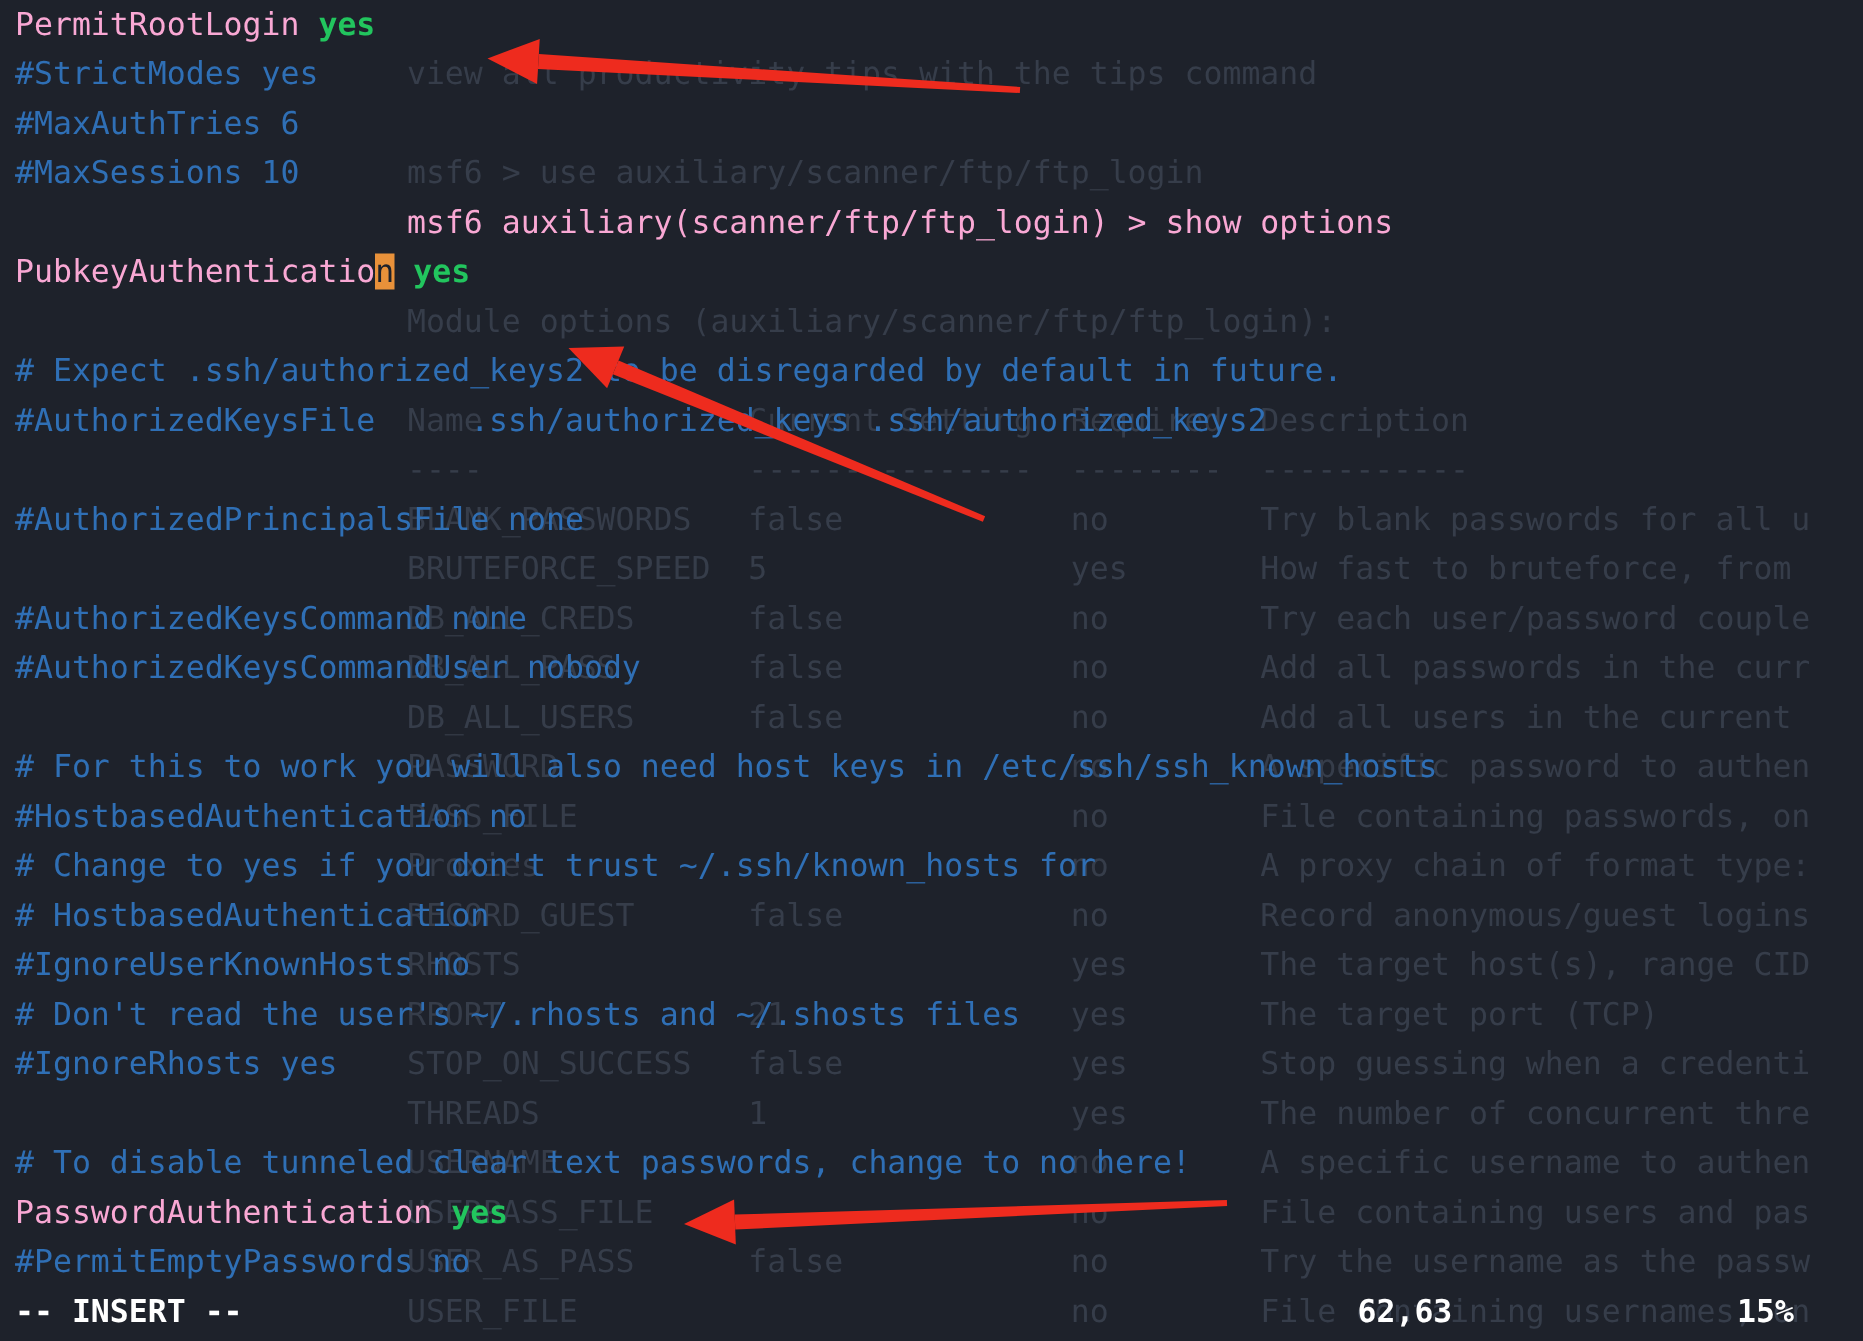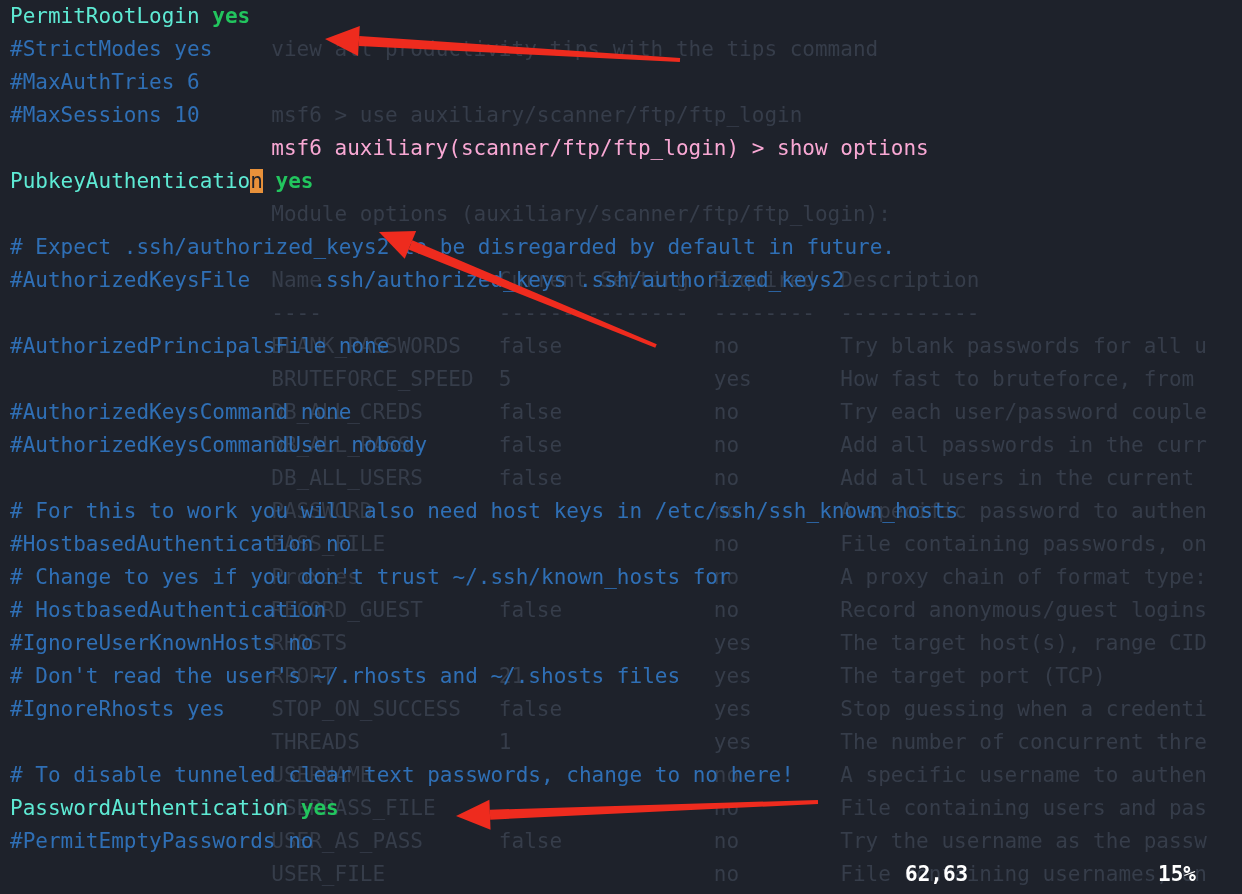--- a/index.html
+++ b/index.html
@@ -46,7 +46,7 @@
   }
   #vim-layer .vline { height: 33px; white-space: pre; }
   .cmt  { color: #2f6fb5; margin-top: 44px; }          
-  .key  { color: #5eead4; }          
+  .key  { color: #f9a8d4; }          
   .val  { color: #22c55e; font-weight: bold; }
   .cursor {
     background: #e8913a;

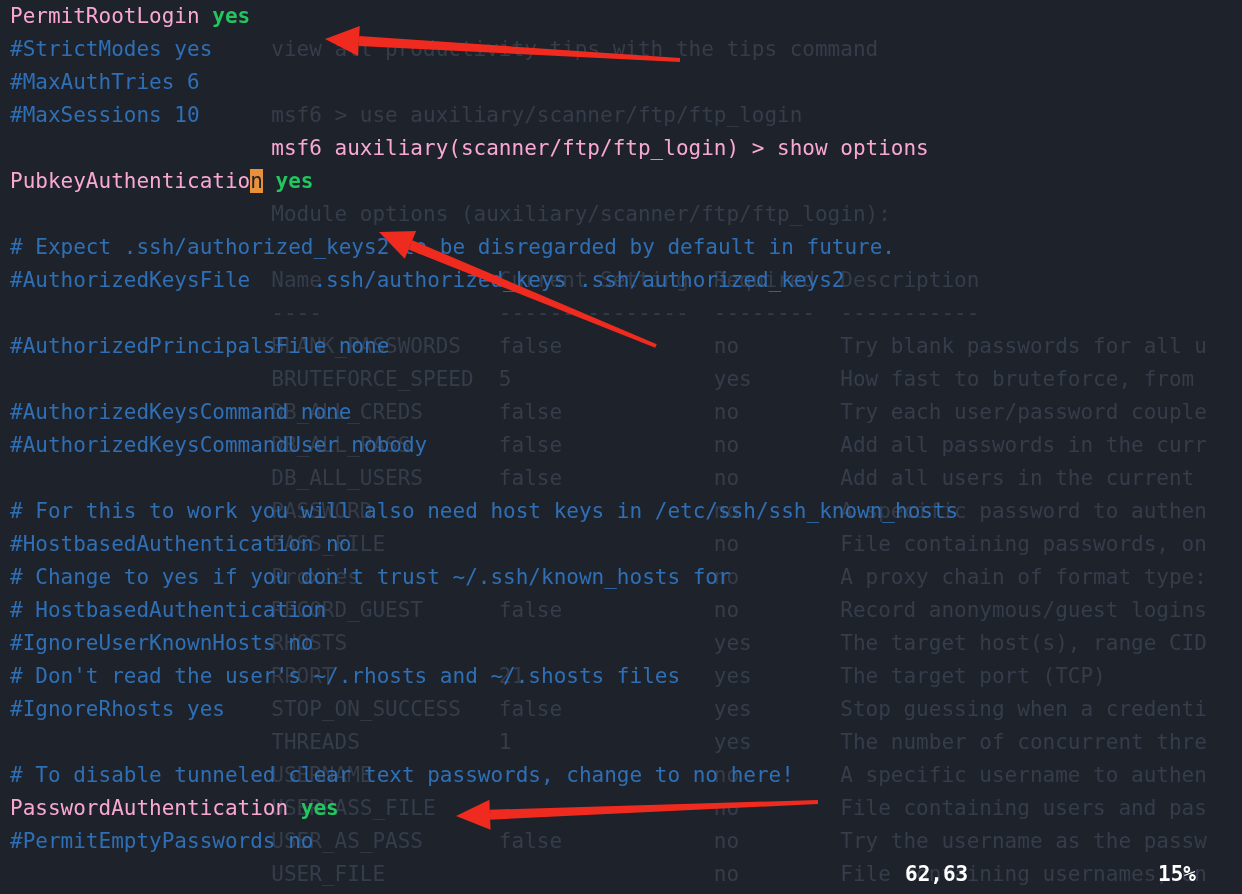--- a/index.html
+++ b/index.html
@@ -103,6 +103,7 @@
 
   <div id="vim-layer"><div class="vline"><span class="key">PermitRootLogin </span><span class="val">yes</span></div><div class="vline"><span class="cmt">#StrictModes yes</span></div><div class="vline"><span class="cmt">#MaxAuthTries 6</span></div><div class="vline"><span class="cmt">#MaxSessions 10</span></div><div class="vline">&nbsp;</div><div class="vline"><span class="key">PubkeyAuthenticatio</span><span class="cursor">n</span><span class="key"> </span><span class="val">yes</span></div><div class="vline">&nbsp;</div><div class="vline"><span class="cmt"># Expect .ssh/authorized_keys2 to be disregarded by default in future.</span></div><div class="vline"><span class="cmt">#AuthorizedKeysFile     .ssh/authorized_keys .ssh/authorized_keys2</span></div><div class="vline">&nbsp;</div><div class="vline"><span class="cmt">#AuthorizedPrincipalsFile none</span></div><div class="vline">&nbsp;</div><div class="vline"><span class="cmt">#AuthorizedKeysCommand none</span></div><div class="vline"><span class="cmt">#AuthorizedKeysCommandUser nobody</span></div><div class="vline">&nbsp;</div><div class="vline"><span class="cmt"># For this to work you will also need host keys in /etc/ssh/ssh_known_hosts</span></div><div class="vline"><span class="cmt">#HostbasedAuthentication no</span></div><div class="vline"><span class="cmt"># Change to yes if you don't trust ~/.ssh/known_hosts for</span></div><div class="vline"><span class="cmt"># HostbasedAuthentication</span></div><div class="vline"><span class="cmt">#IgnoreUserKnownHosts no</span></div><div class="vline"><span class="cmt"># Don't read the user's ~/.rhosts and ~/.shosts files</span></div><div class="vline"><span class="cmt">#IgnoreRhosts yes</span></div><div class="vline">&nbsp;</div><div class="vline"><span class="cmt"># To disable tunneled clear text passwords, change to no here!</span></div><div class="vline"><span class="key">PasswordAuthentication </span><span class="val">yes</span></div><div class="vline"><span class="cmt">#PermitEmptyPasswords no</span></div></div>
 
+  <div id="statusline">-- INSERT --</div>
   <div id="status-pos">62,63</div>
   <div id="status-pct">15%</div>
 

